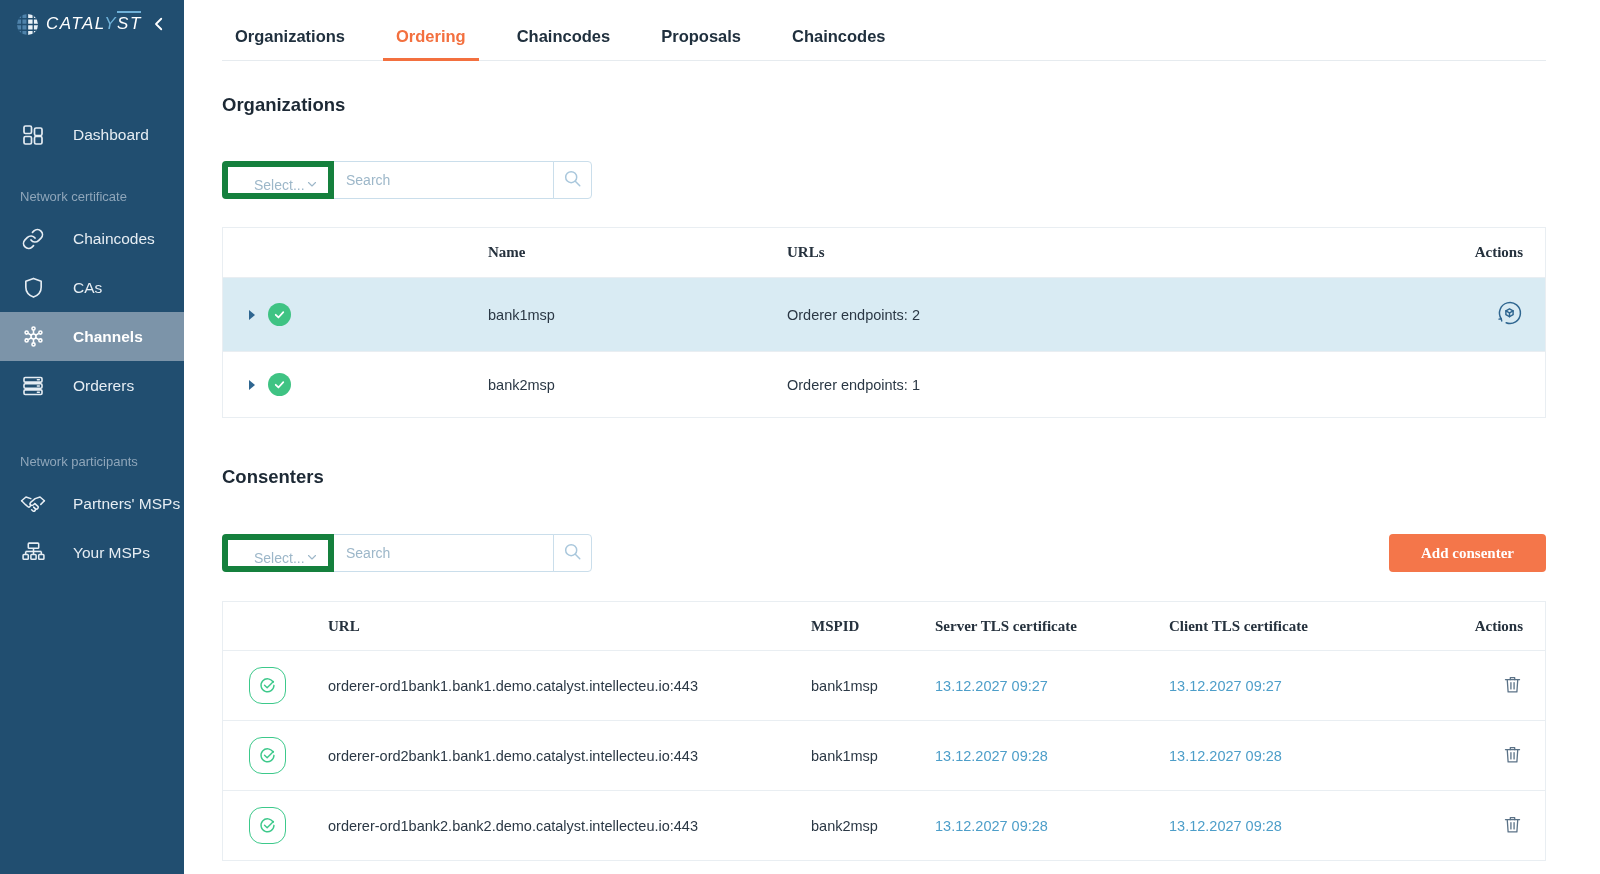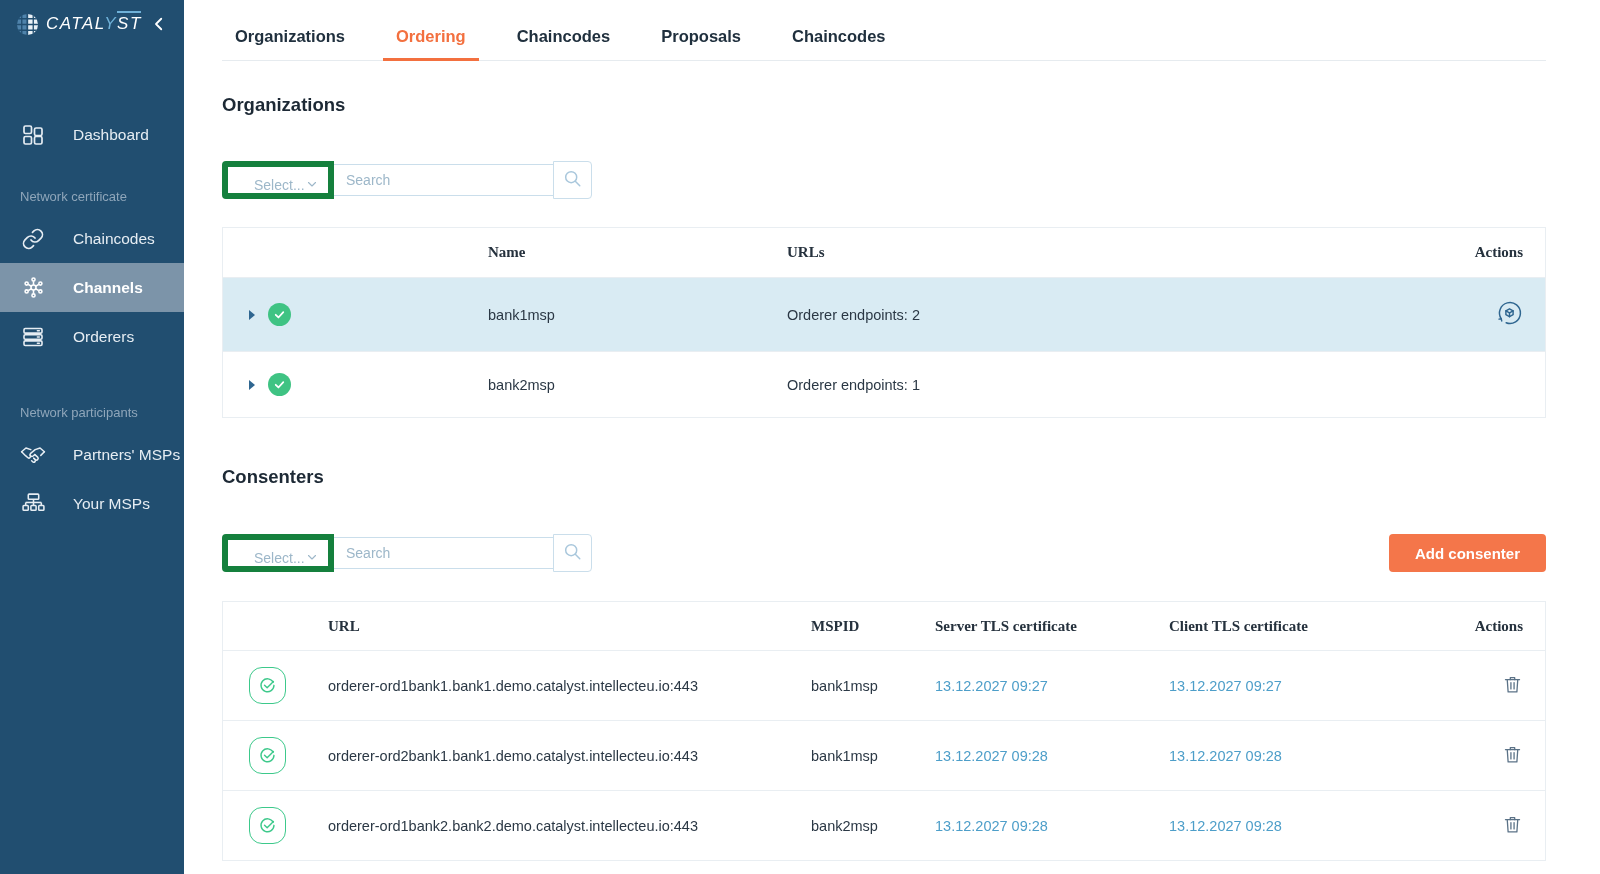--- a/index.html
+++ b/index.html
@@ -35,7 +35,7 @@
   .filter-row { display:flex; align-items:center; margin-top:45px; height:38px; }
   .filter-select { display:flex; align-items:flex-end; width:112px; height:38px; border:6px solid #15803d; border-radius:4px 0 0 4px; padding:0 10px 0 26px; color:#9db7c9; font-size:14px; cursor:pointer; background:#fff; }
   .filter-select .chev { margin-left:auto; }
-  .filter-search { width:220px; height:32px; border:1px solid #cadeeb; border-left:none; padding:0 12px; font-size:14px; color:#2b3845; font-family:"Liberation Sans",sans-serif; outline:none; }
+  .filter-search { width:220px; height:38px; border:1px solid #cadeeb; border-left:none; padding:0 12px; font-size:14px; color:#2b3845; font-family:"Liberation Sans",sans-serif; outline:none; }
   .filter-search::placeholder { color:#9db7c9; }
   .filter-search-btn { width:39px; height:38px; border:1px solid #cadeeb; border-left:1px solid #cadeeb; margin-left:-1px; border-radius:0 4px 4px 0; background:#fff; display:flex; align-items:center; justify-content:center; cursor:pointer; }
   .add-btn { margin-left:auto; width:157px; height:38px; background:#f4764a; border:none; border-radius:4px; color:#ffffff; font-size:15px; font-weight:700; font-family:Liberation Sans, sans-serif; cursor:pointer; }

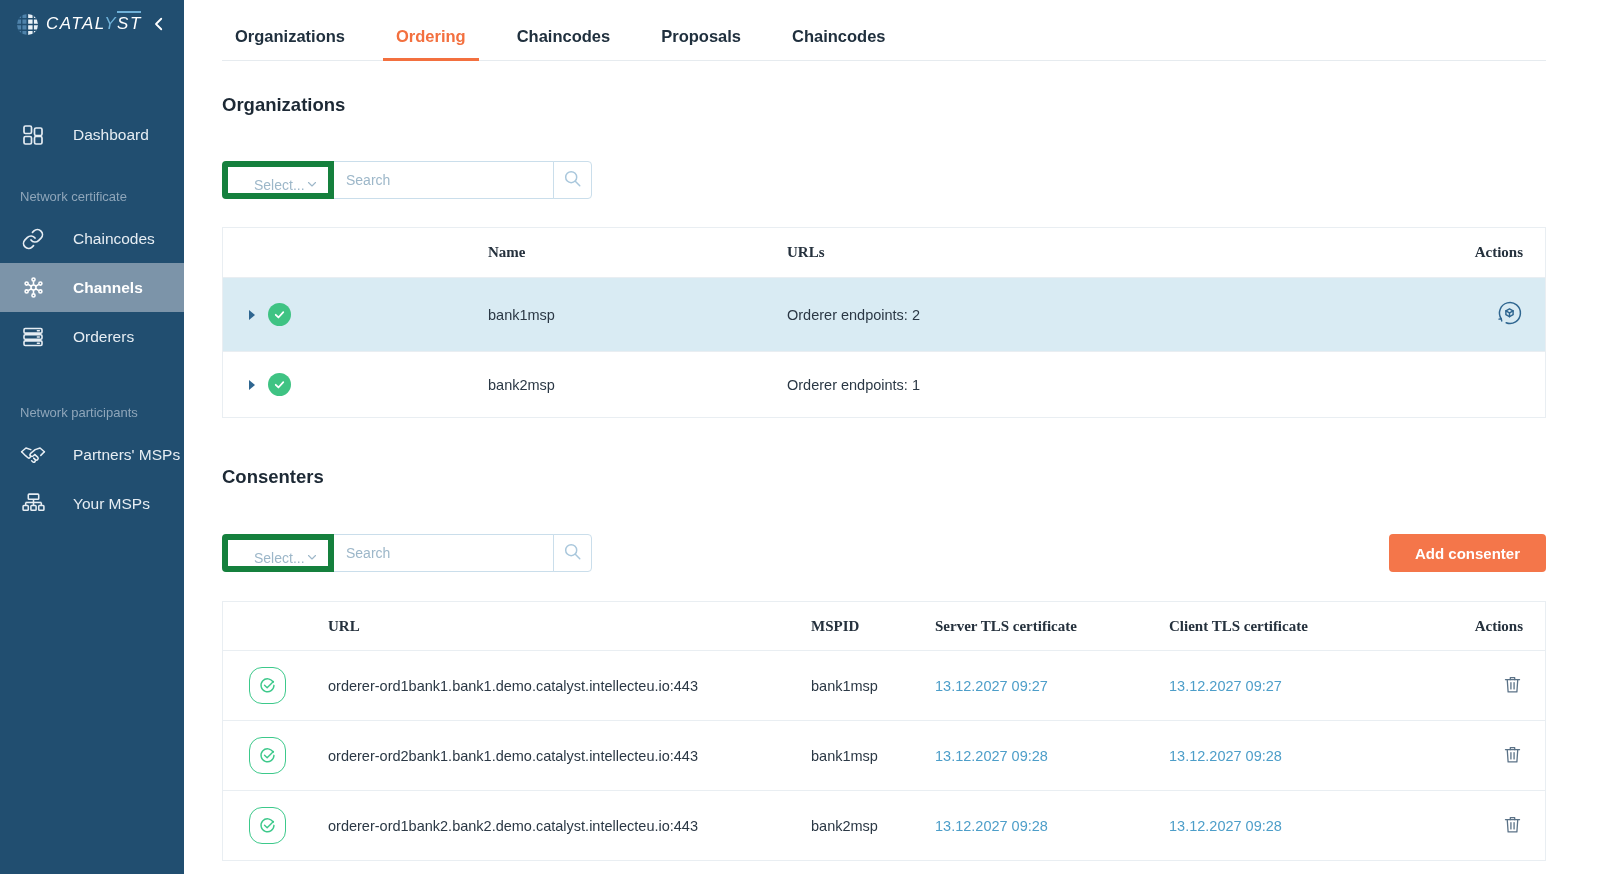--- a/index.html
+++ b/index.html
@@ -121,6 +121,14 @@
         <span>Chaincodes</span>
       </div>
 
+      <div class="nav-item">
+        <span class="ni-icon">
+          <svg width="23" height="23" viewBox="0 0 24 24" fill="none" stroke="#e6edf3" stroke-width="1.7" stroke-linejoin="round">
+            <path d="M12 2.5l8 3v6.2c0 4.8-3.4 8.5-8 10.3-4.6-1.8-8-5.5-8-10.3V5.5z"></path>
+          </svg>
+        </span>
+        <span>CAs</span>
+      </div>
 
       <div class="nav-item active">
         <span class="ni-icon">

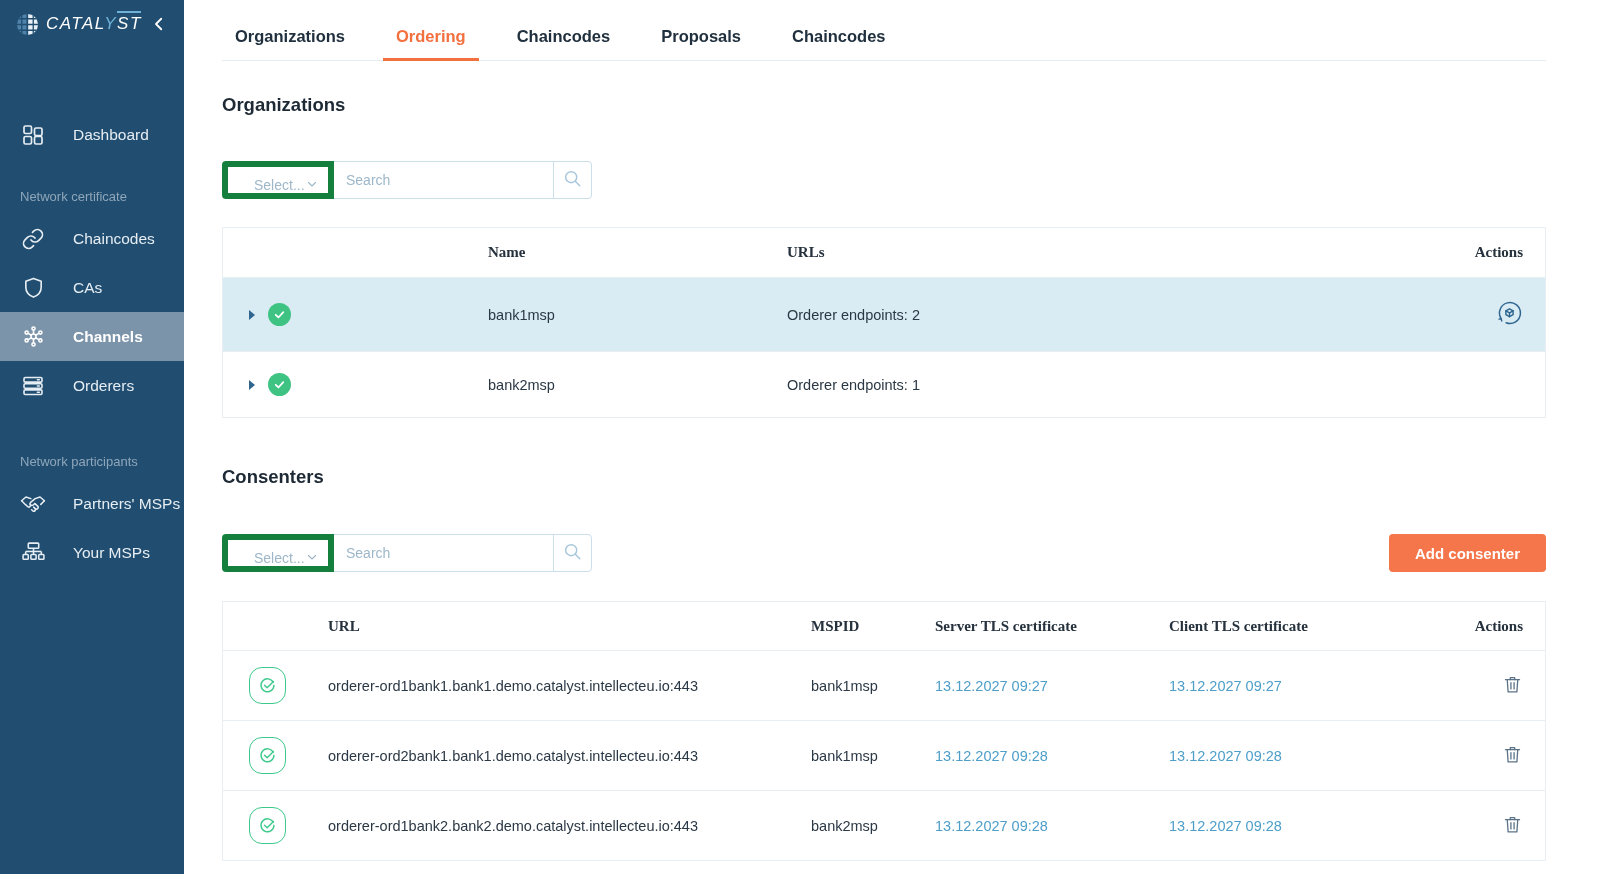--- a/index.html
+++ b/index.html
@@ -38,7 +38,7 @@
   .filter-search { width:220px; height:38px; border:1px solid #cadeeb; border-left:none; padding:0 12px; font-size:14px; color:#2b3845; font-family:"Liberation Sans",sans-serif; outline:none; }
   .filter-search::placeholder { color:#9db7c9; }
   .filter-search-btn { width:39px; height:38px; border:1px solid #cadeeb; border-left:1px solid #cadeeb; margin-left:-1px; border-radius:0 4px 4px 0; background:#fff; display:flex; align-items:center; justify-content:center; cursor:pointer; }
-  .add-btn { margin-left:auto; width:157px; height:38px; background:#f4764a; border:none; border-radius:4px; color:#ffffff; font-size:15px; font-weight:700; font-family:Liberation Sans, sans-serif; cursor:pointer; }
+  .add-btn { margin-left:auto; width:157px; height:38px; background:#f4764a; border:none; border-radius:4px; color:#ffffff; font-size:15px; font-weight:700; font-family:Liberation Serif, serif; cursor:pointer; }
 
   
   .tbl { margin-top:28px; border:1px solid #e9eef2; background:#fff; }

